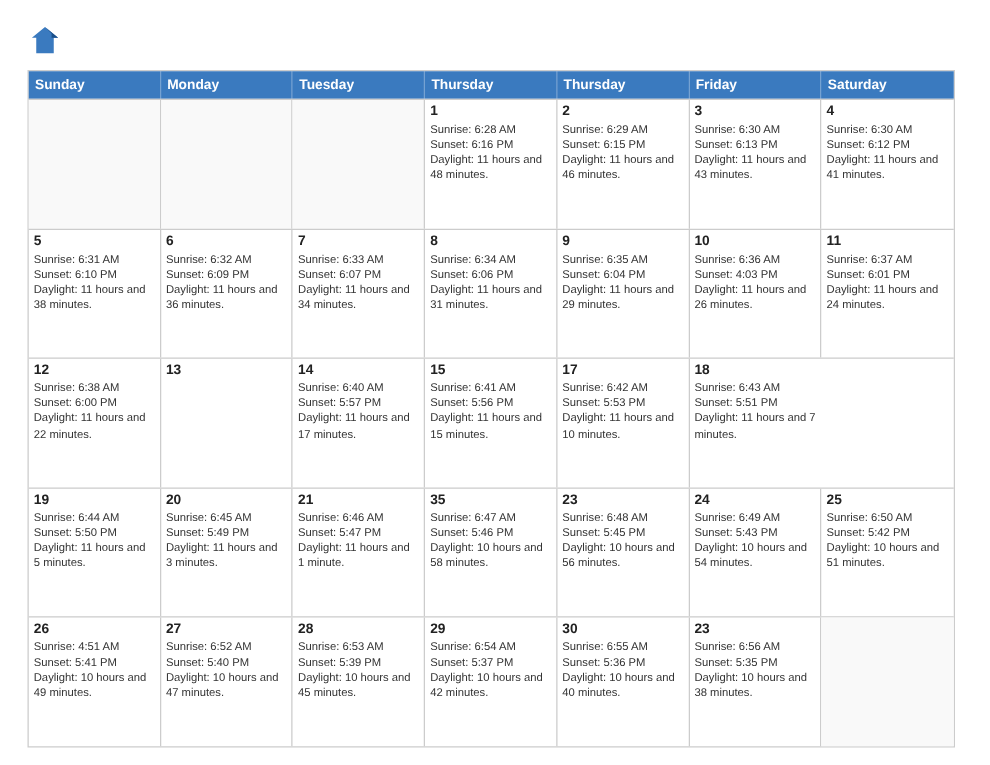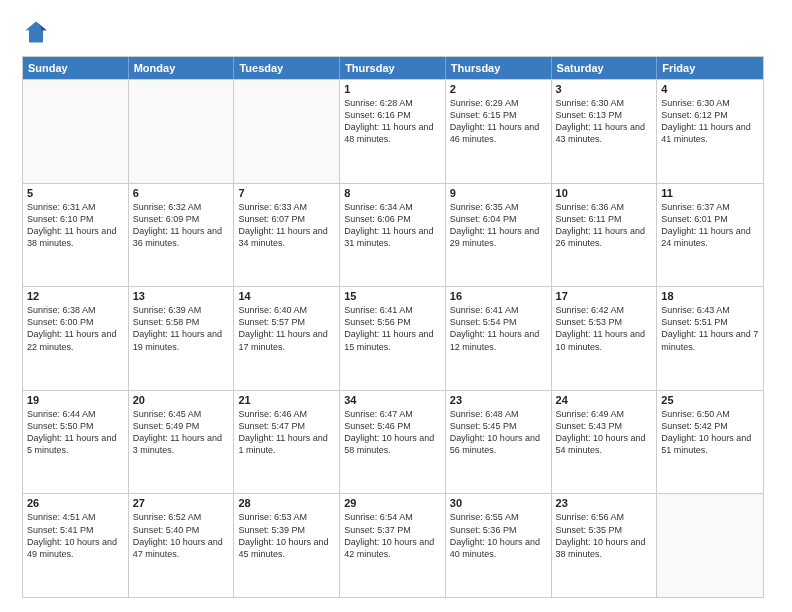--- a/index.html
+++ b/index.html
@@ -142,8 +142,8 @@
         <div class="cal-header-cell">Tuesday</div>
         <div class="cal-header-cell">Thursday</div>
         <div class="cal-header-cell">Thursday</div>
+        <div class="cal-header-cell">Friday</div>
         <div class="cal-header-cell">Saturday</div>
-        <div class="cal-header-cell">Friday</div>
       </div>
     <div class="cal-body">
     <div class="cal-row">

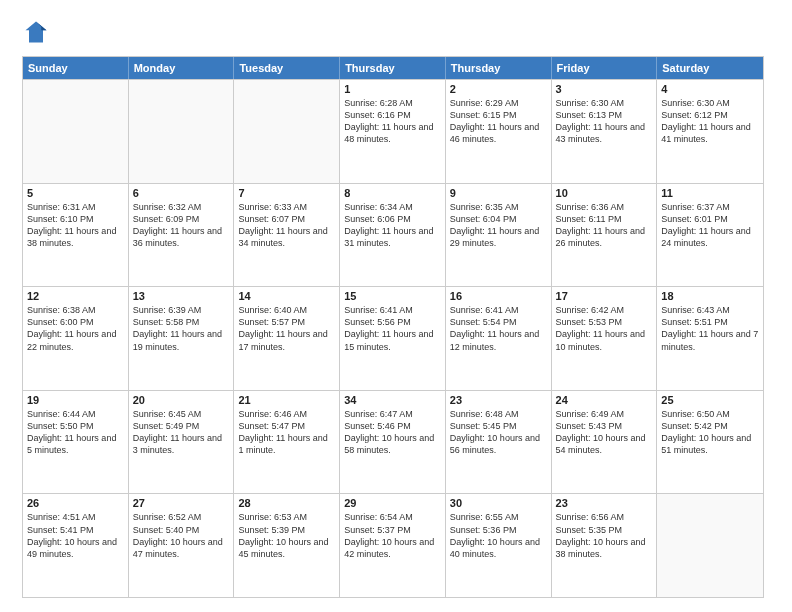--- a/index.html
+++ b/index.html
@@ -209,7 +209,7 @@
           <div class="cal-cell">
             <span class="day-number">10</span>
             <div class="cell-text">Sunrise: 6:36 AM
-Sunset: 6:11 PM
+Sunset: 4:03 PM
 Daylight: 11 hours and 26 minutes.</div>
           </div>
           <div class="cal-cell">

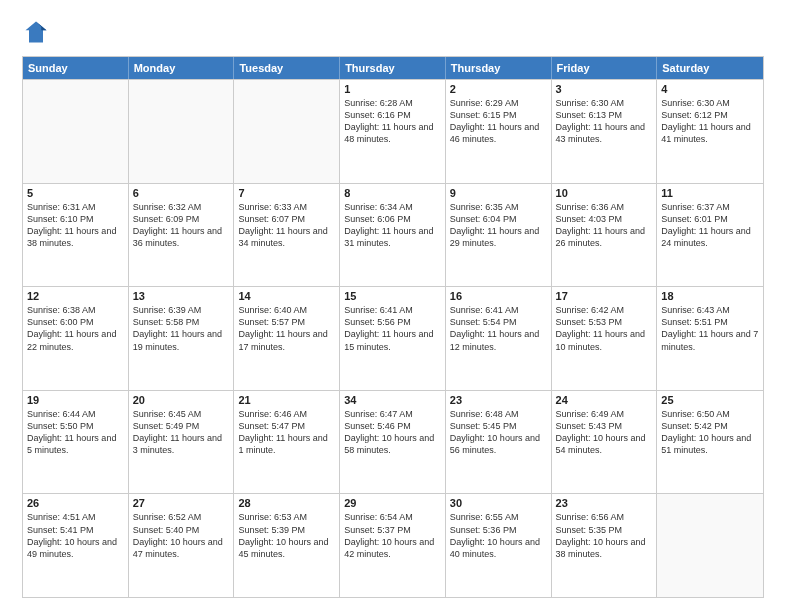--- a/index.html
+++ b/index.html
@@ -245,12 +245,6 @@
 Daylight: 11 hours and 15 minutes.</div>
           </div>
           <div class="cal-cell">
-            <span class="day-number">16</span>
-            <div class="cell-text">Sunrise: 6:41 AM
-Sunset: 5:54 PM
-Daylight: 11 hours and 12 minutes.</div>
-          </div>
-          <div class="cal-cell">
             <span class="day-number">17</span>
             <div class="cell-text">Sunrise: 6:42 AM
 Sunset: 5:53 PM

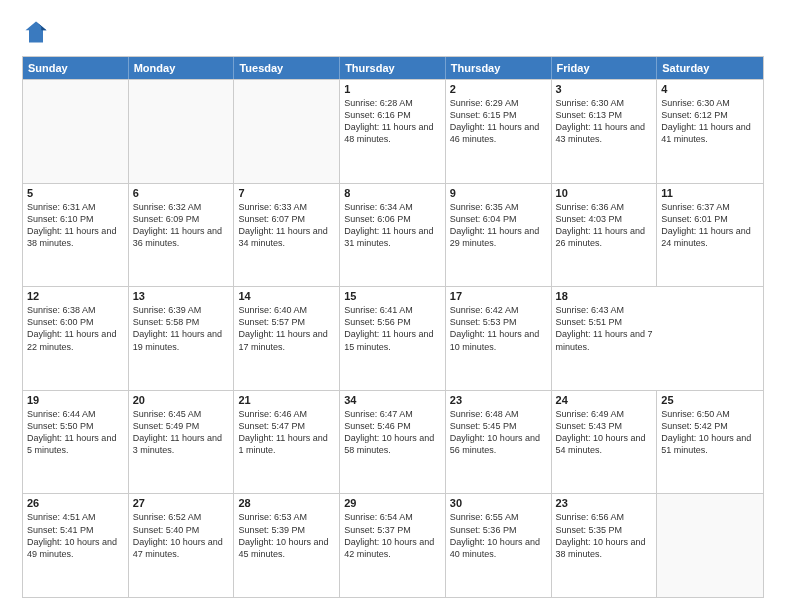--- a/index.html
+++ b/index.html
@@ -228,9 +228,6 @@
           </div>
           <div class="cal-cell">
             <span class="day-number">13</span>
-            <div class="cell-text">Sunrise: 6:39 AM
-Sunset: 5:58 PM
-Daylight: 11 hours and 19 minutes.</div>
           </div>
           <div class="cal-cell">
             <span class="day-number">14</span>

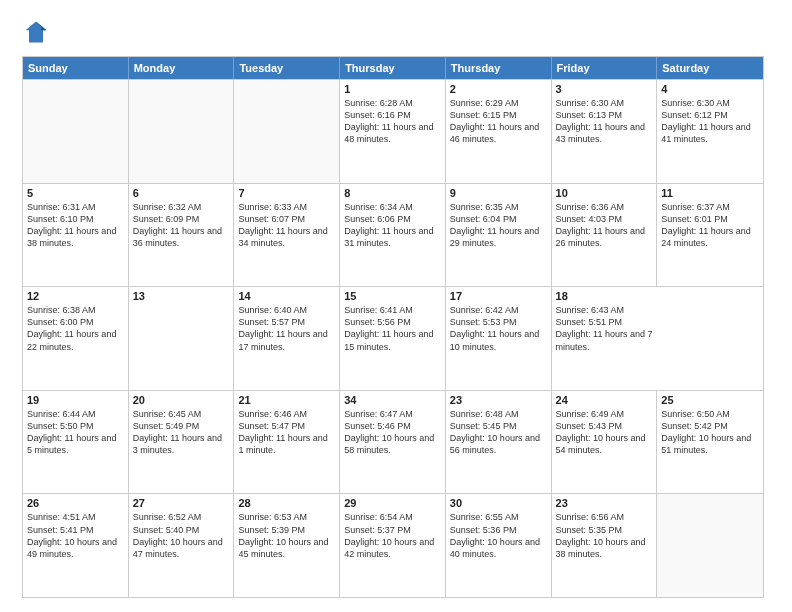--- a/index.html
+++ b/index.html
@@ -274,7 +274,7 @@
 Daylight: 11 hours and 1 minute.</div>
           </div>
           <div class="cal-cell">
-            <span class="day-number">34</span>
+            <span class="day-number">35</span>
             <div class="cell-text">Sunrise: 6:47 AM
 Sunset: 5:46 PM
 Daylight: 10 hours and 58 minutes.</div>

